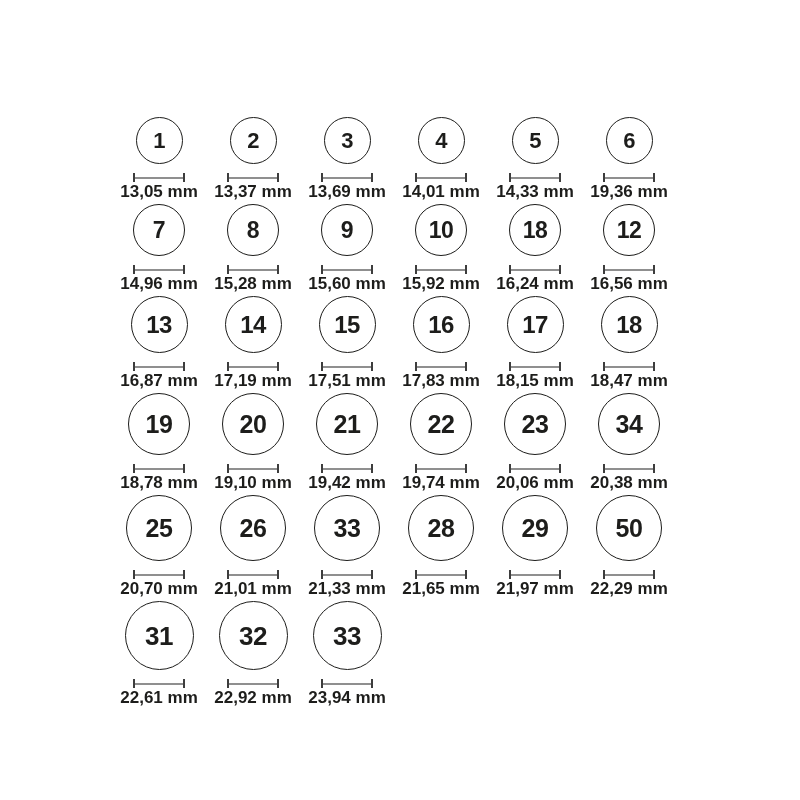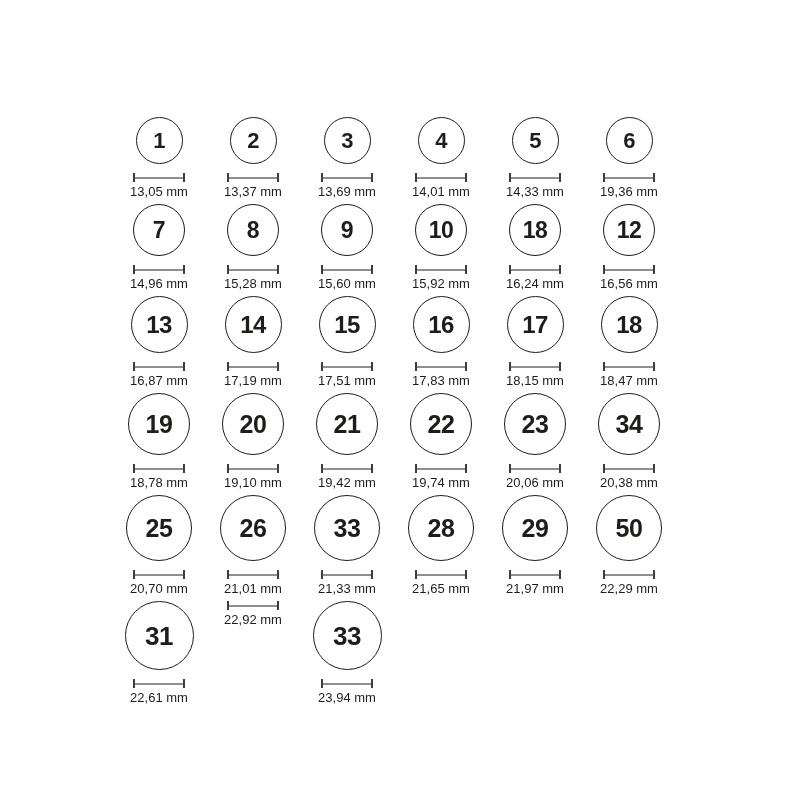--- a/index.html
+++ b/index.html
@@ -30,7 +30,7 @@
   .tr{right:0;}
   .rl{left:2px;right:2px;top:4px;height:2px;background:#8f8f8f;}
   .mm{
-    margin-top:3px;font-size:13px;font-weight:400;line-height:13px;
+    margin-top:3px;font-size:17px;font-weight:700;line-height:13px;
     white-space:nowrap;color:#1d1d1b;
   }
   .r1{--d:47px;--fs:22px;}

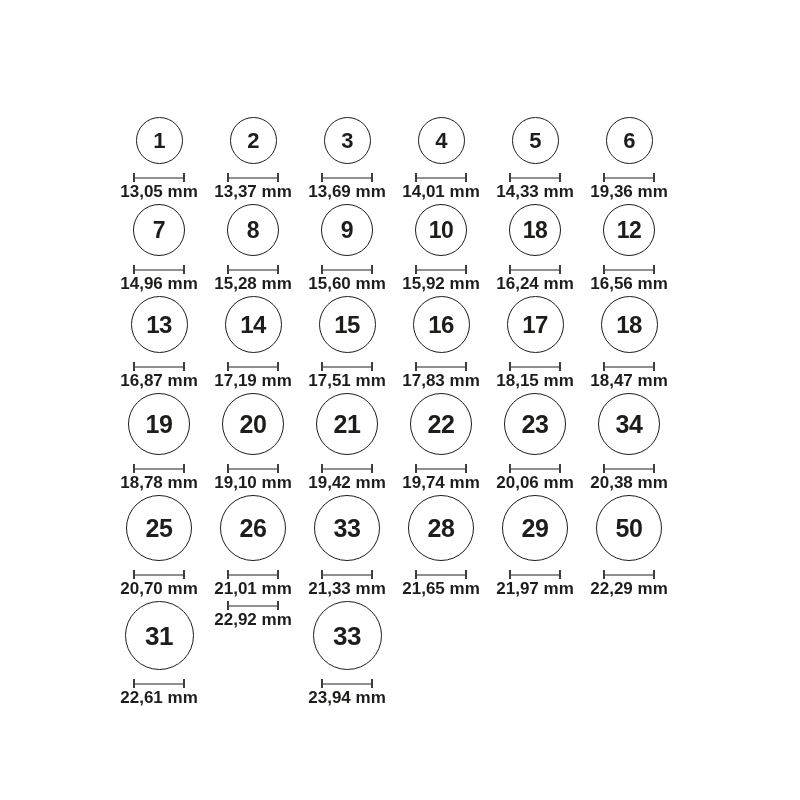--- a/index.html
+++ b/index.html
@@ -403,6 +403,9 @@
       <div class="mm">22,61 mm</div>
     </div>
     <div class="cell">
+      <div class="circle">
+          <span class="num">32</span>
+        </div>
       <div class="ruler">
           <i class="tick tl"></i>
           <i class="rl"></i>

